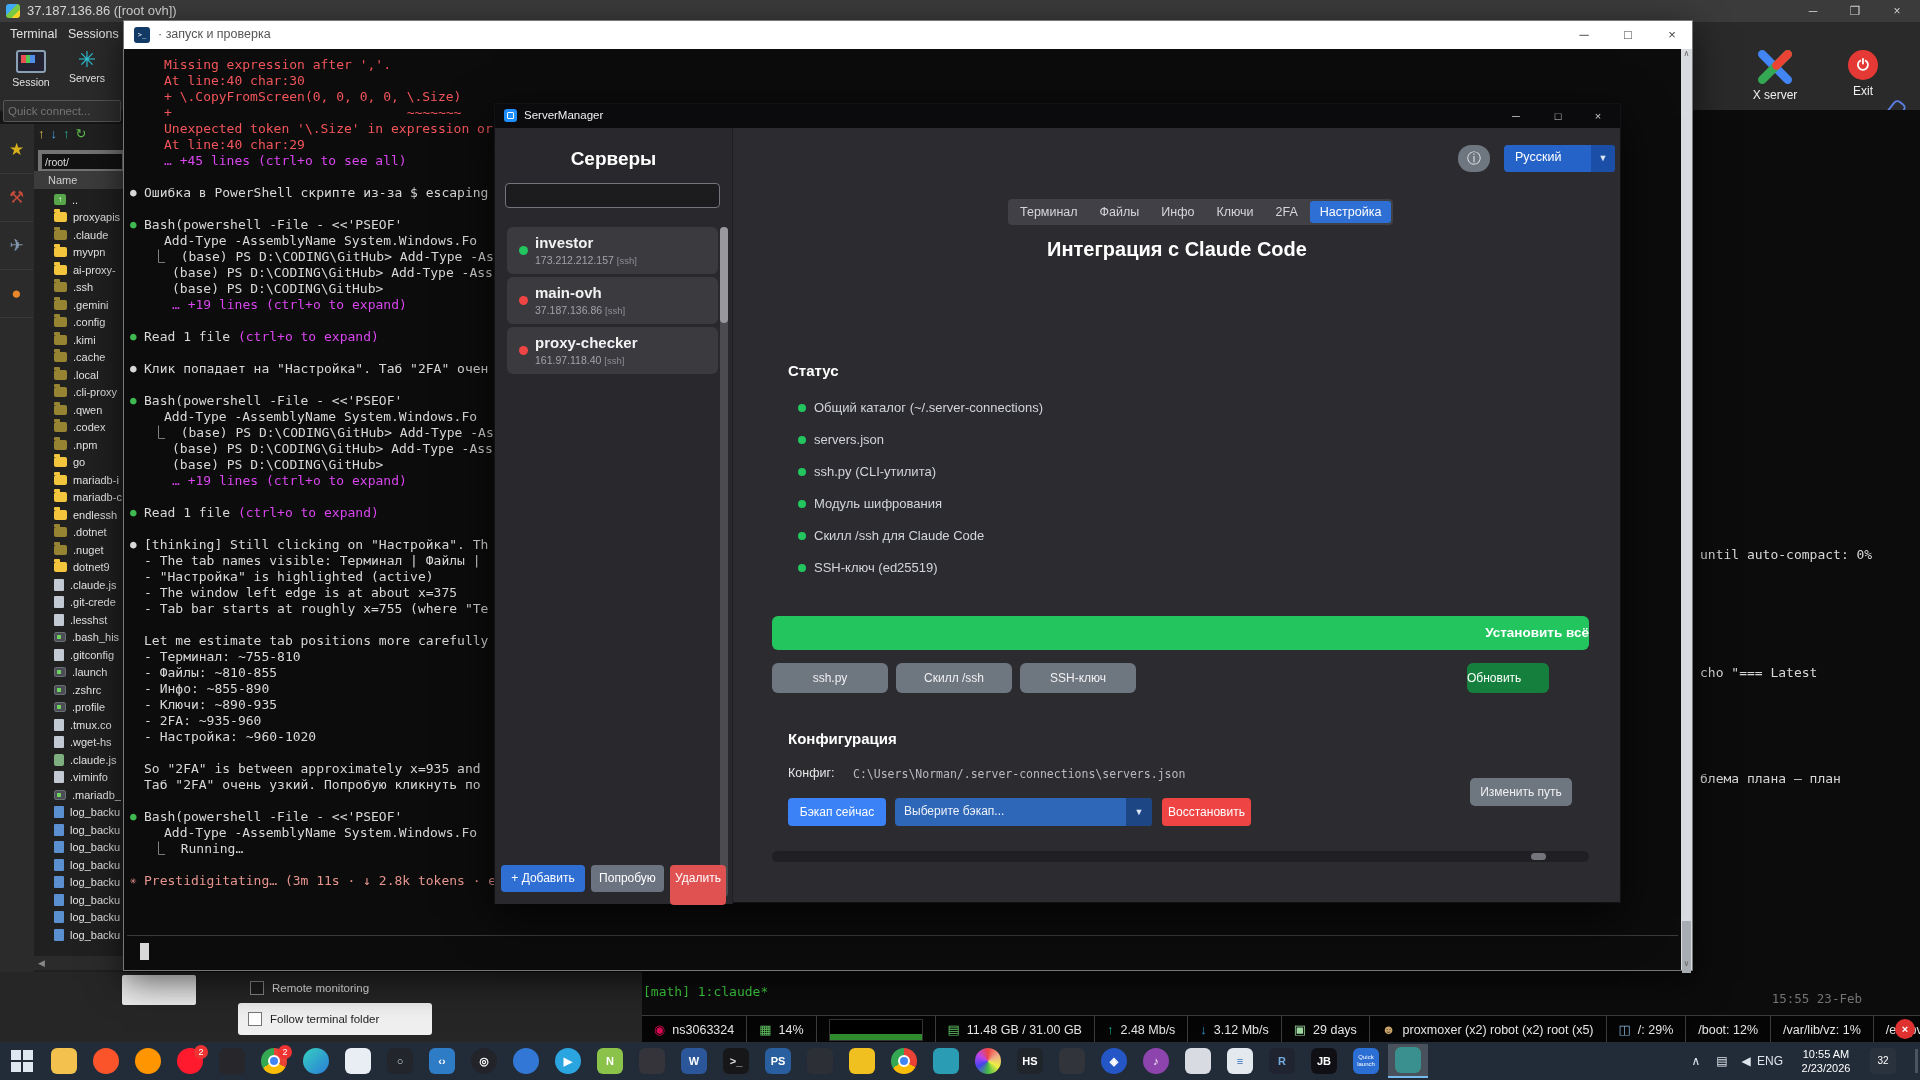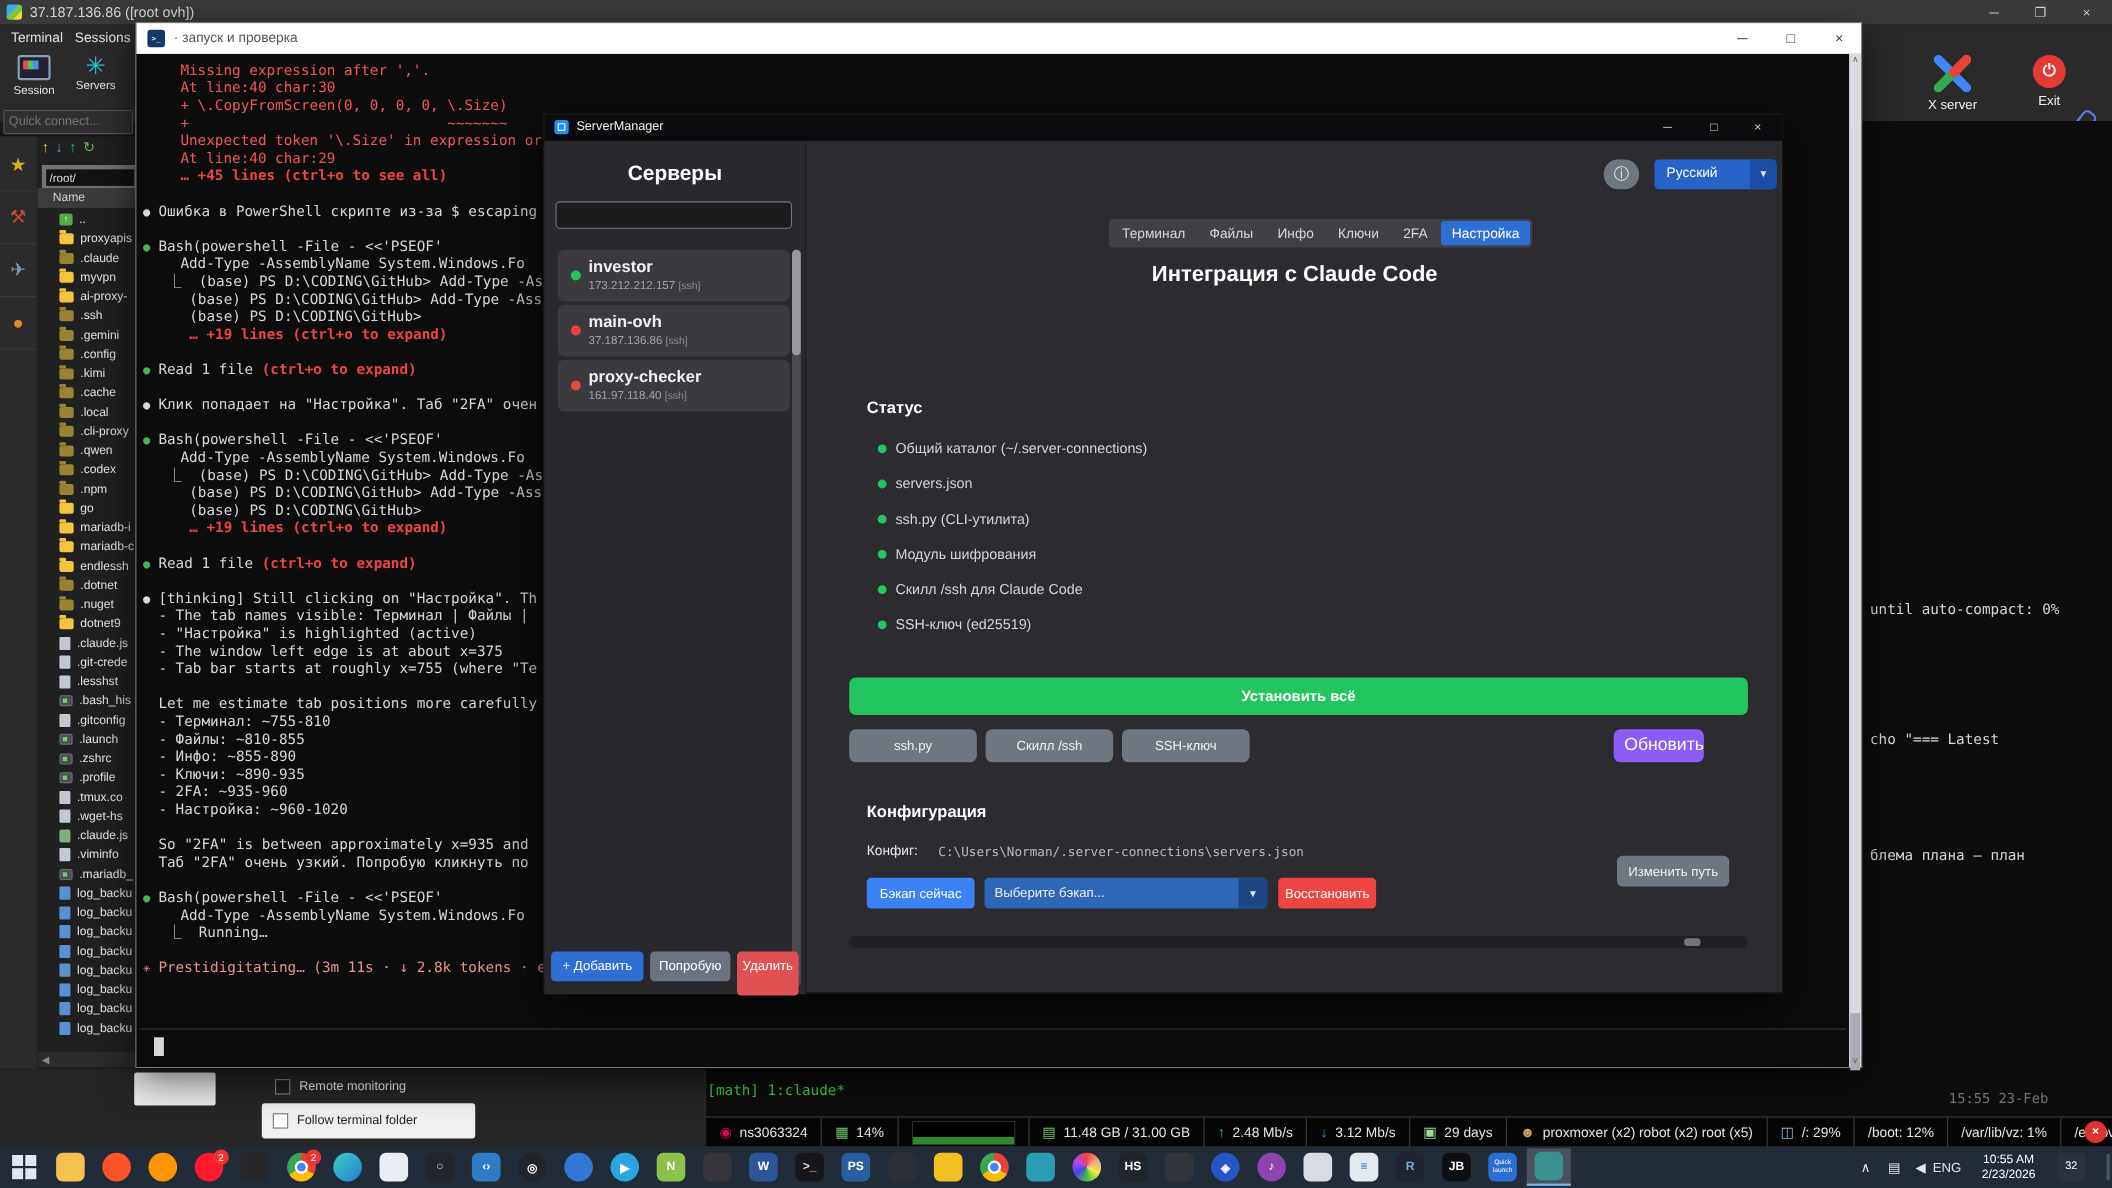--- a/index.html
+++ b/index.html
@@ -86,7 +86,7 @@
   .tl{position:relative;height:16px;line-height:16px;font-size:13px;white-space:pre;}
   .tl .tb{position:absolute;left:3px;font-size:11px;}
   .tb-w{color:#d8d8d8;} .tb-g{color:#3fb950;} .tb-s{color:#e8958f;}
-  .c-r{color:#f2555a;} .c-w{color:#d8d8d8;} .c-d{color:#ef4444;font-weight:bold;} .c-s{color:#e8958f;}
+  .c-r{color:#f2555a;} .c-w{color:#d8d8d8;} .c-d{color:#d946ef;} .c-s{color:#e8958f;}
   #tw-divider{left:2px;top:886px;right:2px;height:1px;background:#3a3a3a;}
   #tw-cursor{left:15px;top:894px;width:9px;height:17px;background:#d8d8d8;}
   #tw-scroll{right:0;top:28px;width:11px;bottom:0;background:#d8dbdf;color:#666;font-size:8px;text-align:center;}

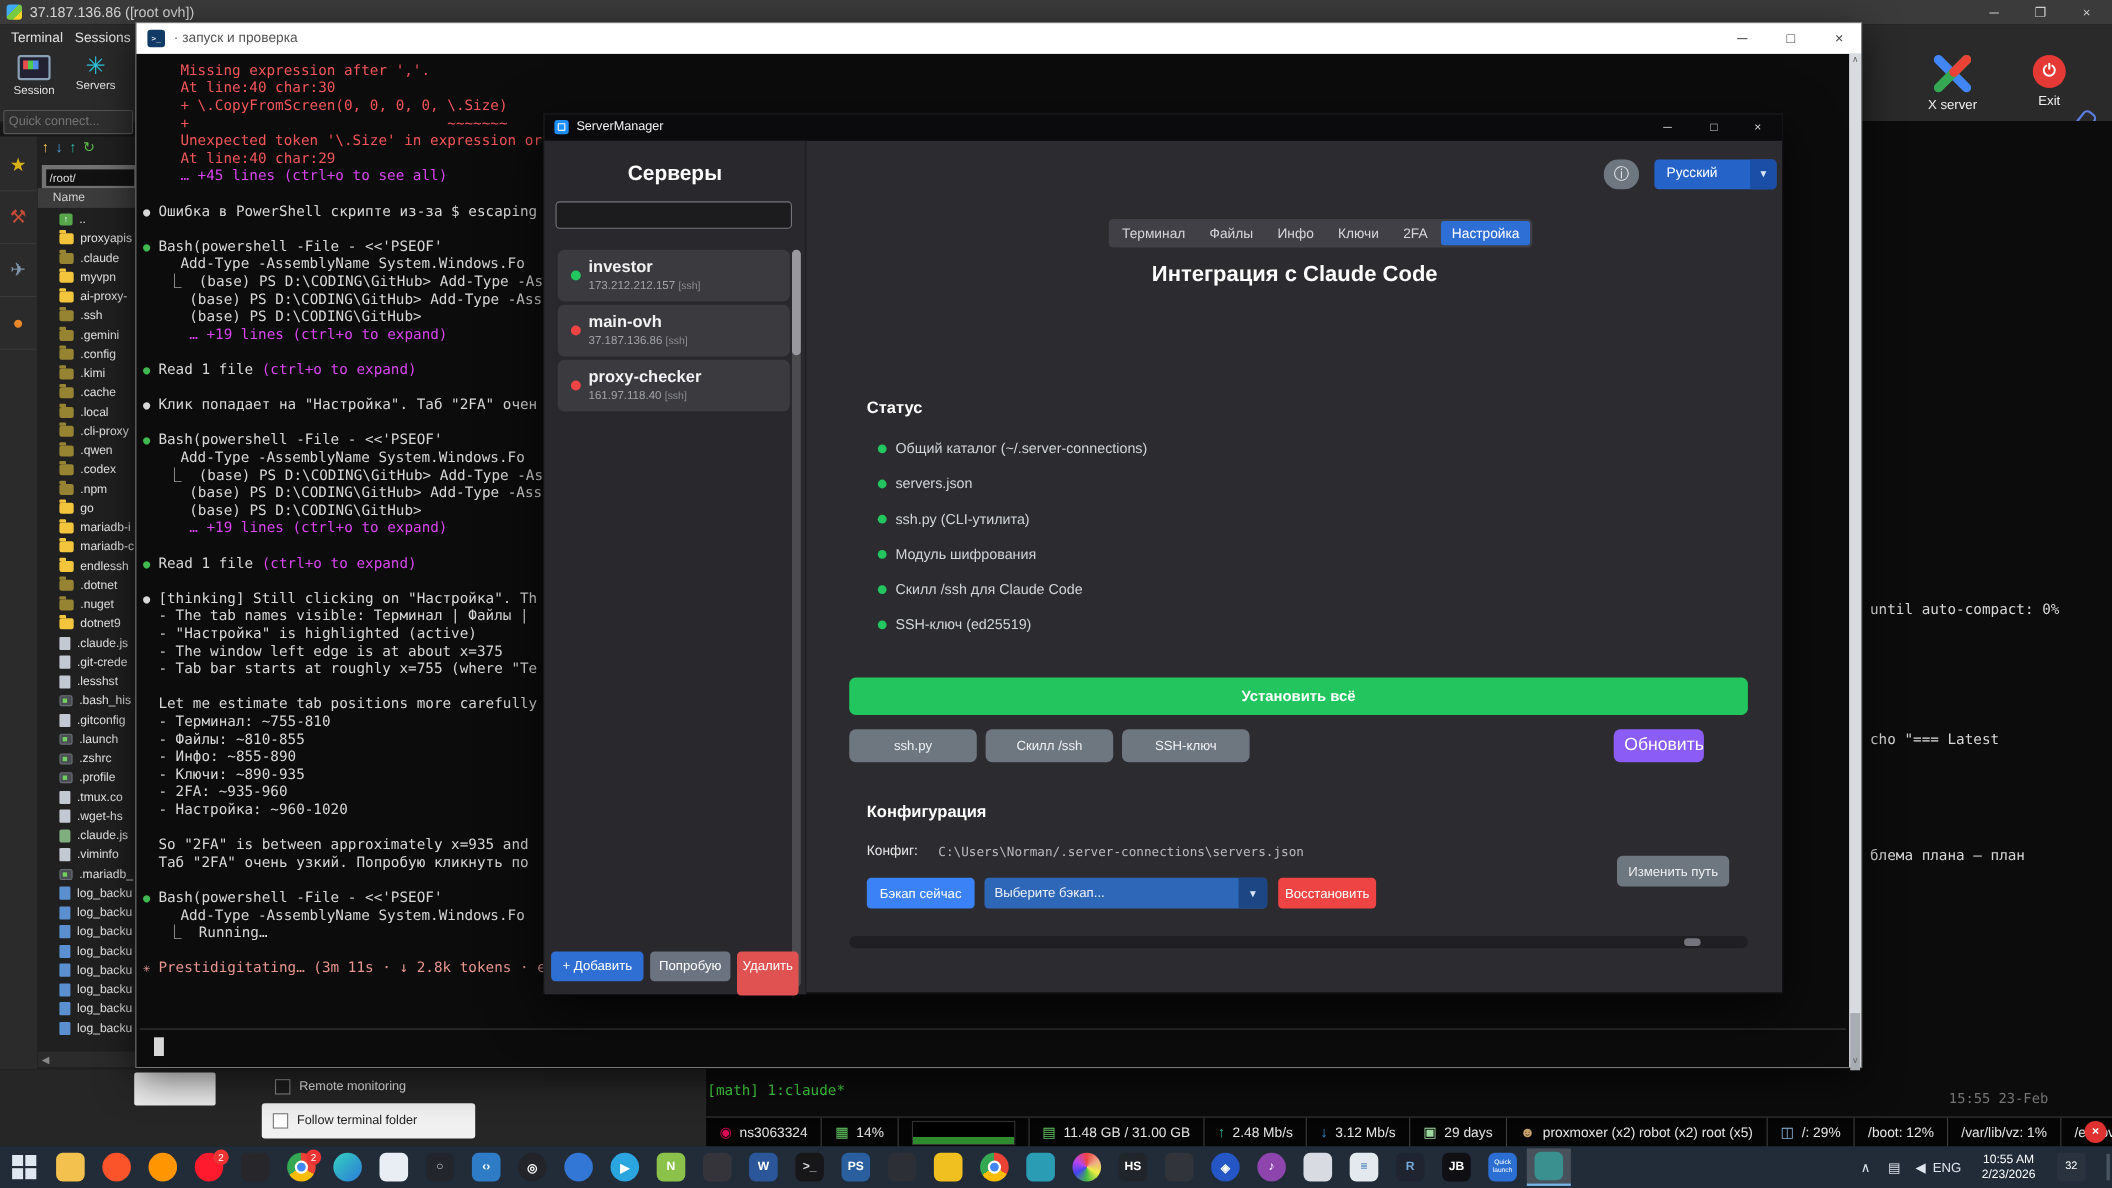--- a/index.html
+++ b/index.html
@@ -134,7 +134,7 @@
   .st-item{position:relative;height:32px;font-size:13px;color:#d1d5db;line-height:16px;padding-left:16px;}
   .st-dot{position:absolute;left:0;top:4px;width:8px;height:8px;border-radius:50%;background:#22c55e;}
   #btn-install{left:40px;top:488px;width:817px;height:34px;border-radius:6px;background:#22c55e;color:#fff;
-     font-size:13.5px;font-weight:bold;text-align:center;line-height:34px;}
+     font-size:13.5px;font-weight:bold;text-align:right;line-height:34px;}
   #sm-small-btns{left:40px;top:535px;display:flex;gap:8px;}
   .sm-gray-btn{min-width:88px;padding:0 14px;height:30px;line-height:30px;background:#6e7680;border-radius:6px;
      color:#f0f0f2;font-size:12px;text-align:center;}

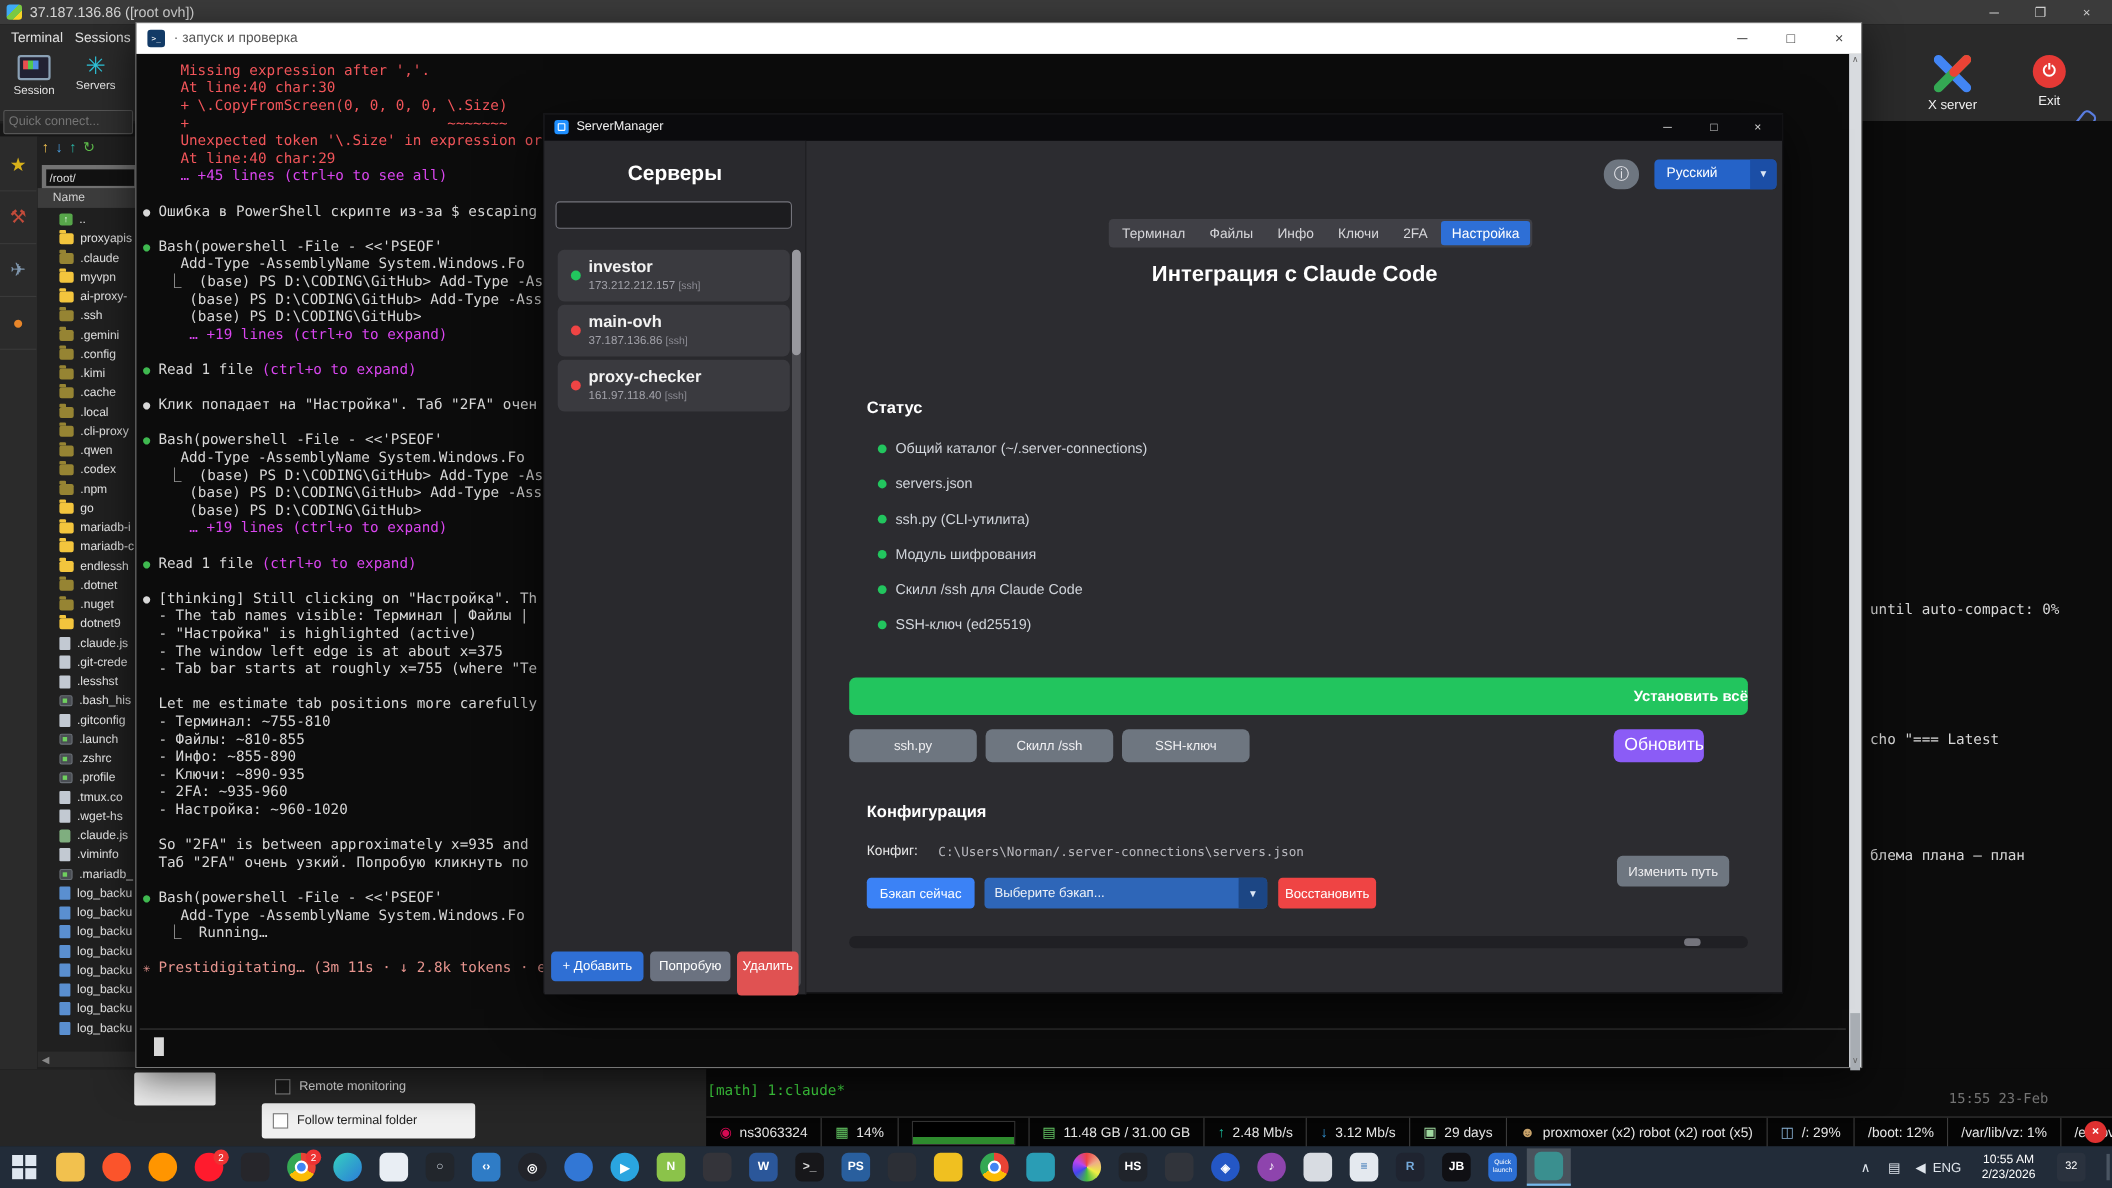--- a/index.html
+++ b/index.html
@@ -138,8 +138,8 @@
   #sm-small-btns{left:40px;top:535px;display:flex;gap:8px;}
   .sm-gray-btn{min-width:88px;padding:0 14px;height:30px;line-height:30px;background:#6e7680;border-radius:6px;
      color:#f0f0f2;font-size:12px;text-align:center;}
-  #btn-refresh{left:735px;top:535px;width:82px;height:30px;line-height:30px;background:#8b5cf6;border-radius:6px;
-     color:#fff;font-size:16px;text-align:right;}
+  #btn-refresh{left:735px;top:535px;width:82px;height:30px;line-height:30px;background:#15803d;border-radius:6px;
+     color:#fff;font-size:12px;text-align:left;}
   #sm-config-h{left:56px;top:602px;font-size:15px;font-weight:bold;color:#fff;}
   #sm-config-label{left:56px;top:638px;font-size:12.5px;color:#e8e8e8;}
   #sm-config-path{left:121px;top:639px;font-family:"DejaVu Sans Mono",monospace;font-size:11.5px;color:#b9b9bf;}

